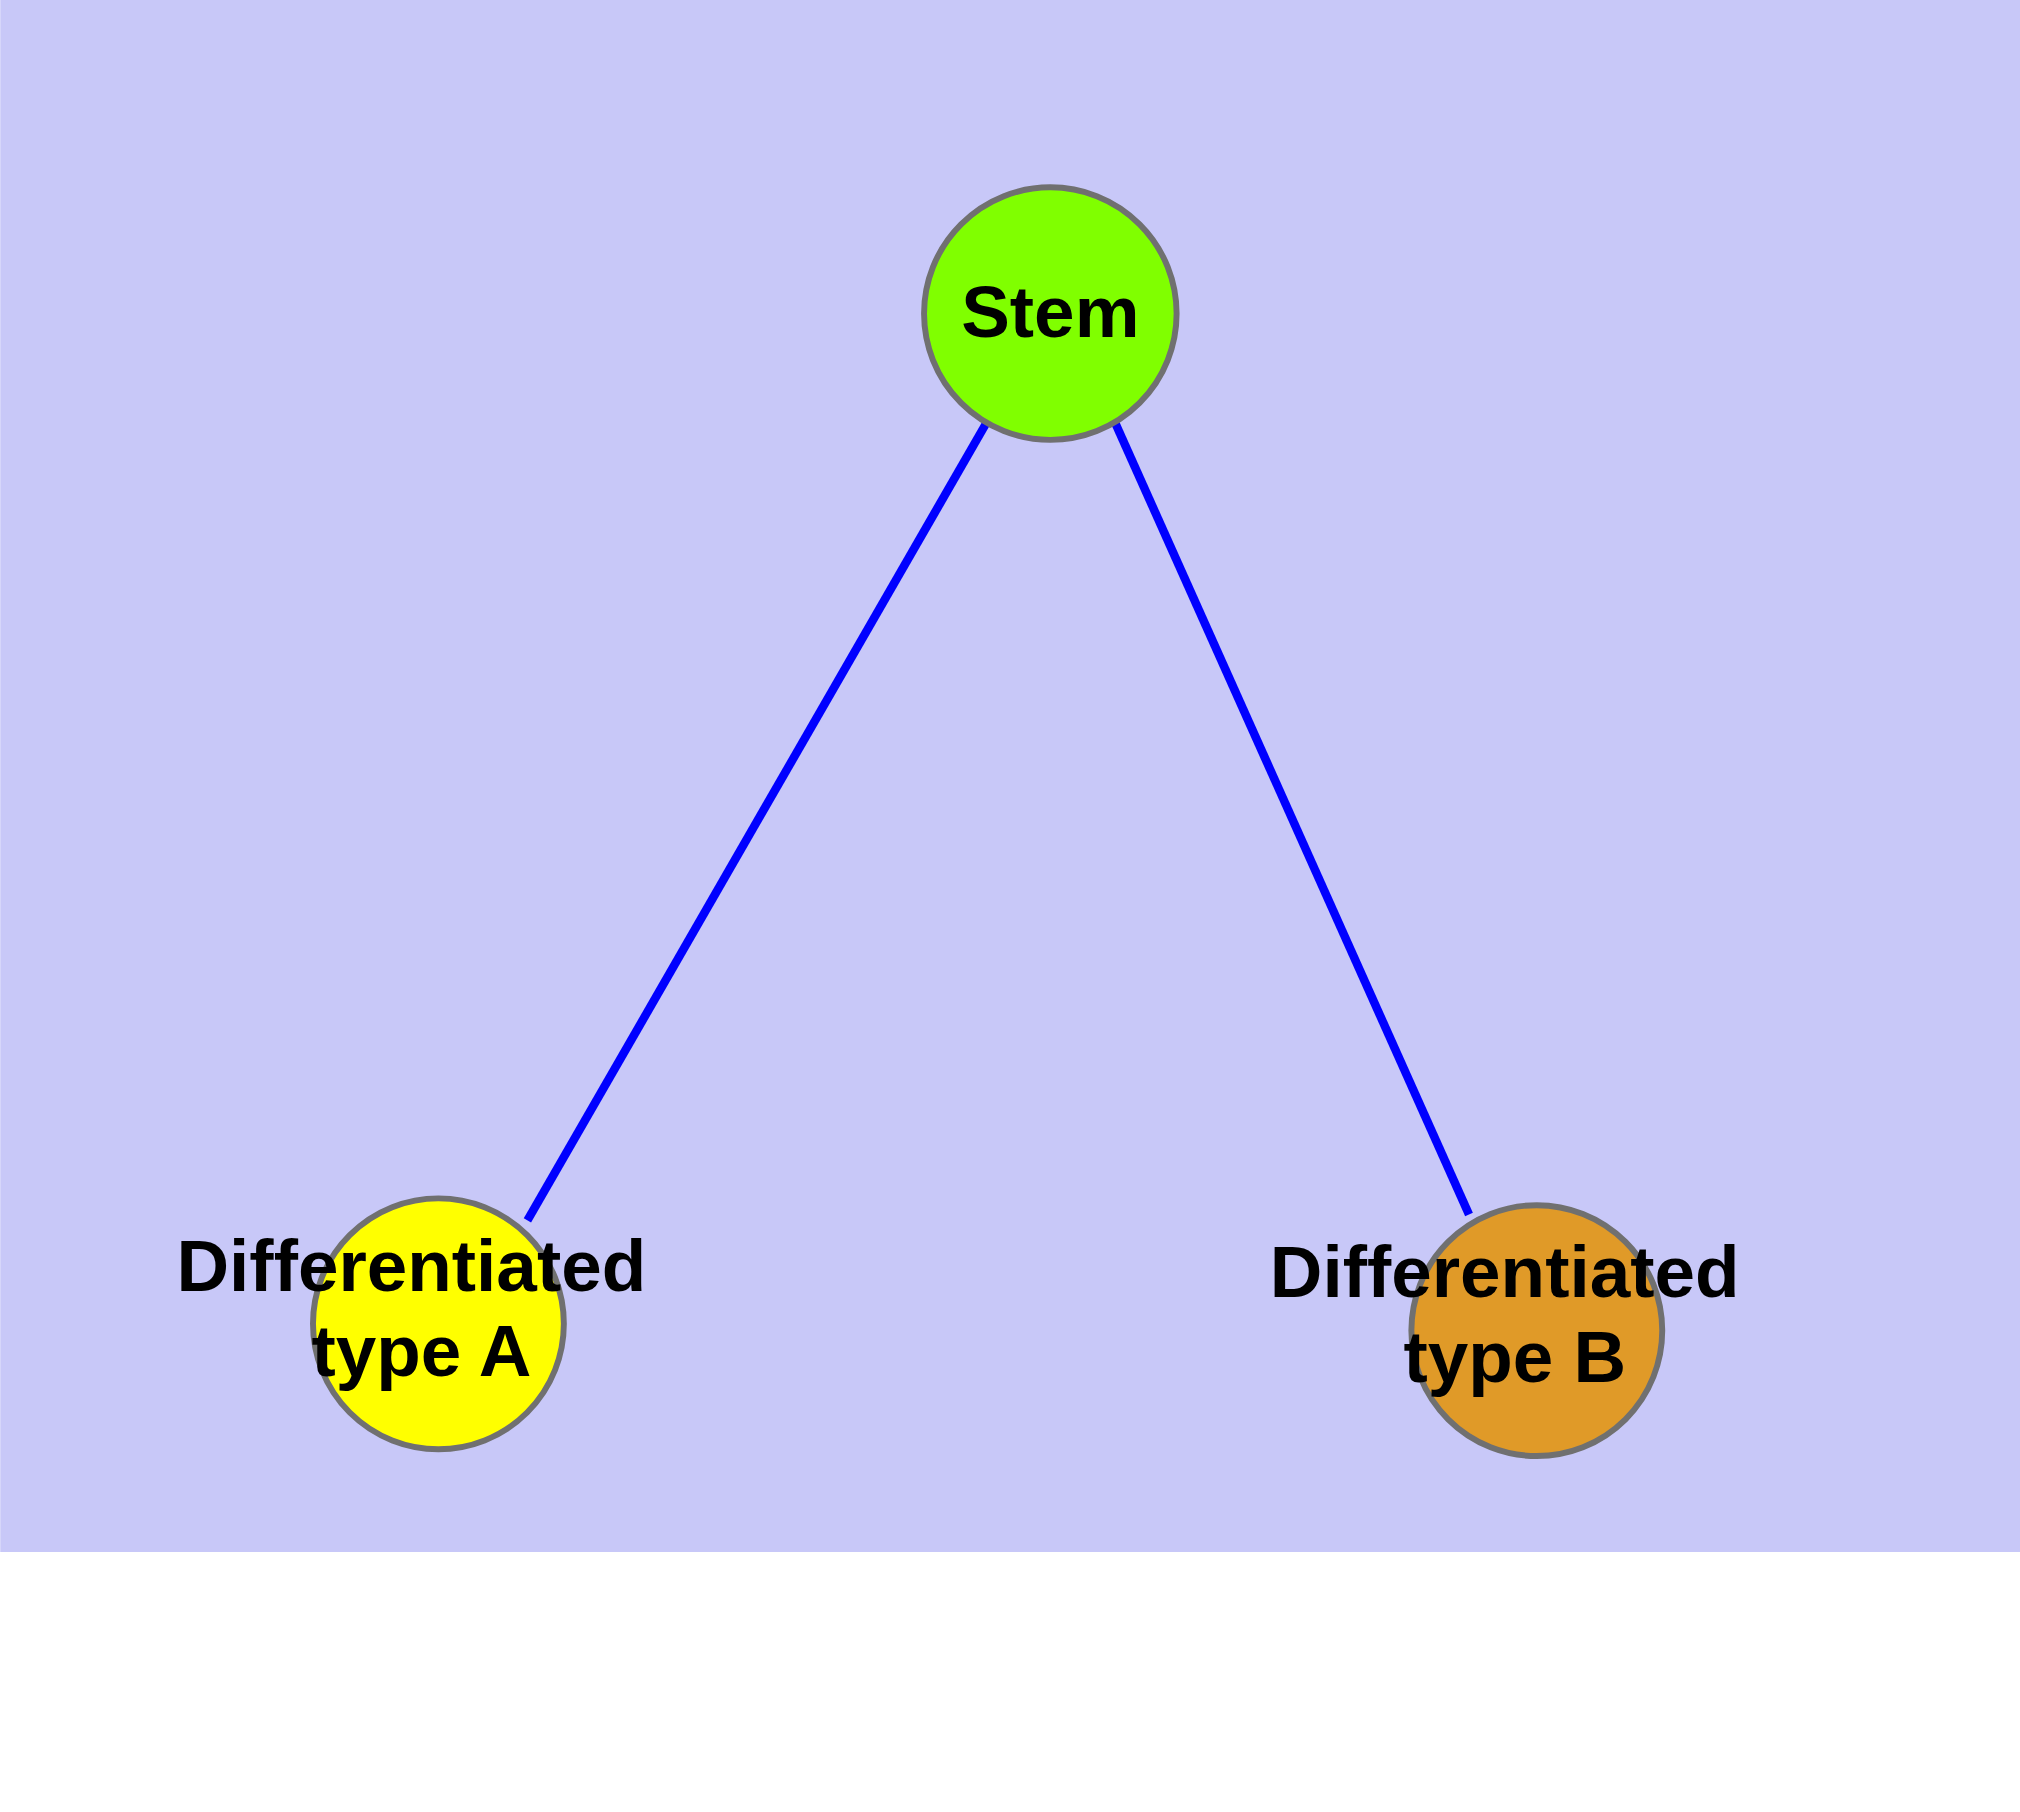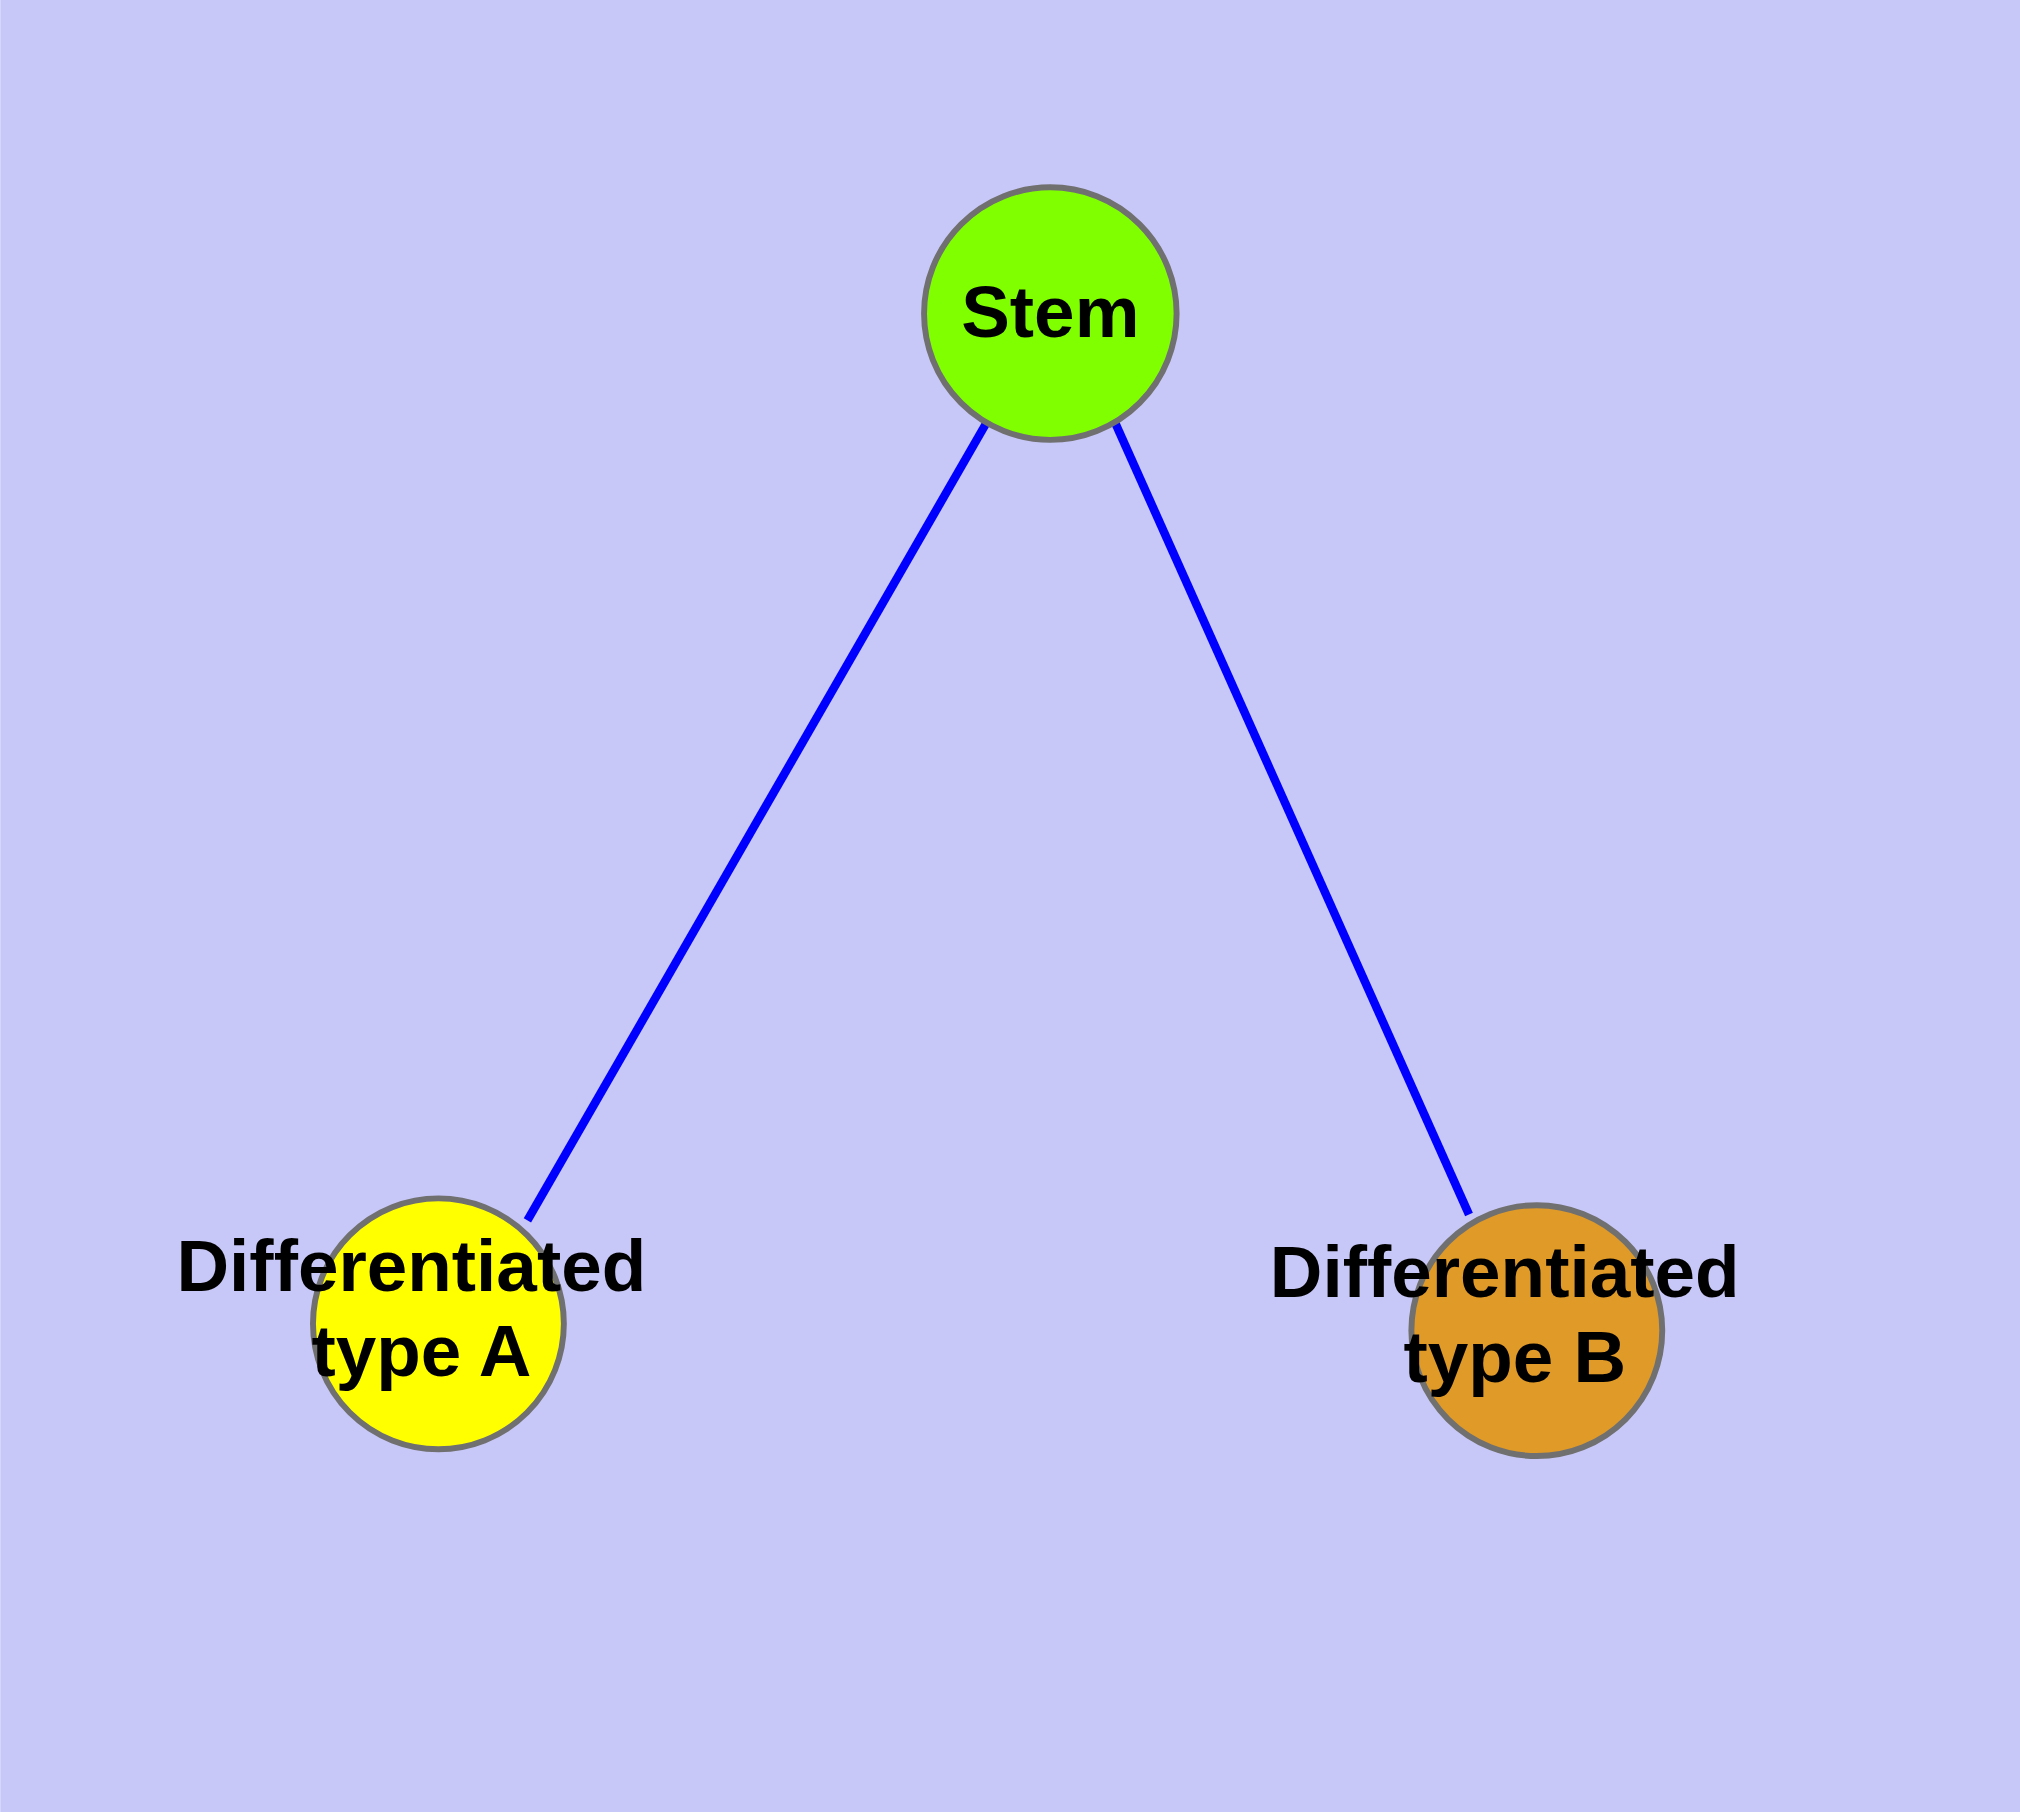--- a/index.html
+++ b/index.html
@@ -49,7 +49,7 @@
 </head>
 <body>
 
-<div id="stage" style="width: 2021px; height: 1812px;">
+<div id="stage" style="width: 2021px; height: 1552px;">
   <svg id="graph-svg" viewBox="0 0 2384 2138" xmlns="http://www.w3.org/2000/svg" style="width: 2021px; height: 1812px;">
 
     <rect id="bg-rect" x="0" y="0" width="2384" height="2138" fill="#C8C8F8"></rect>

